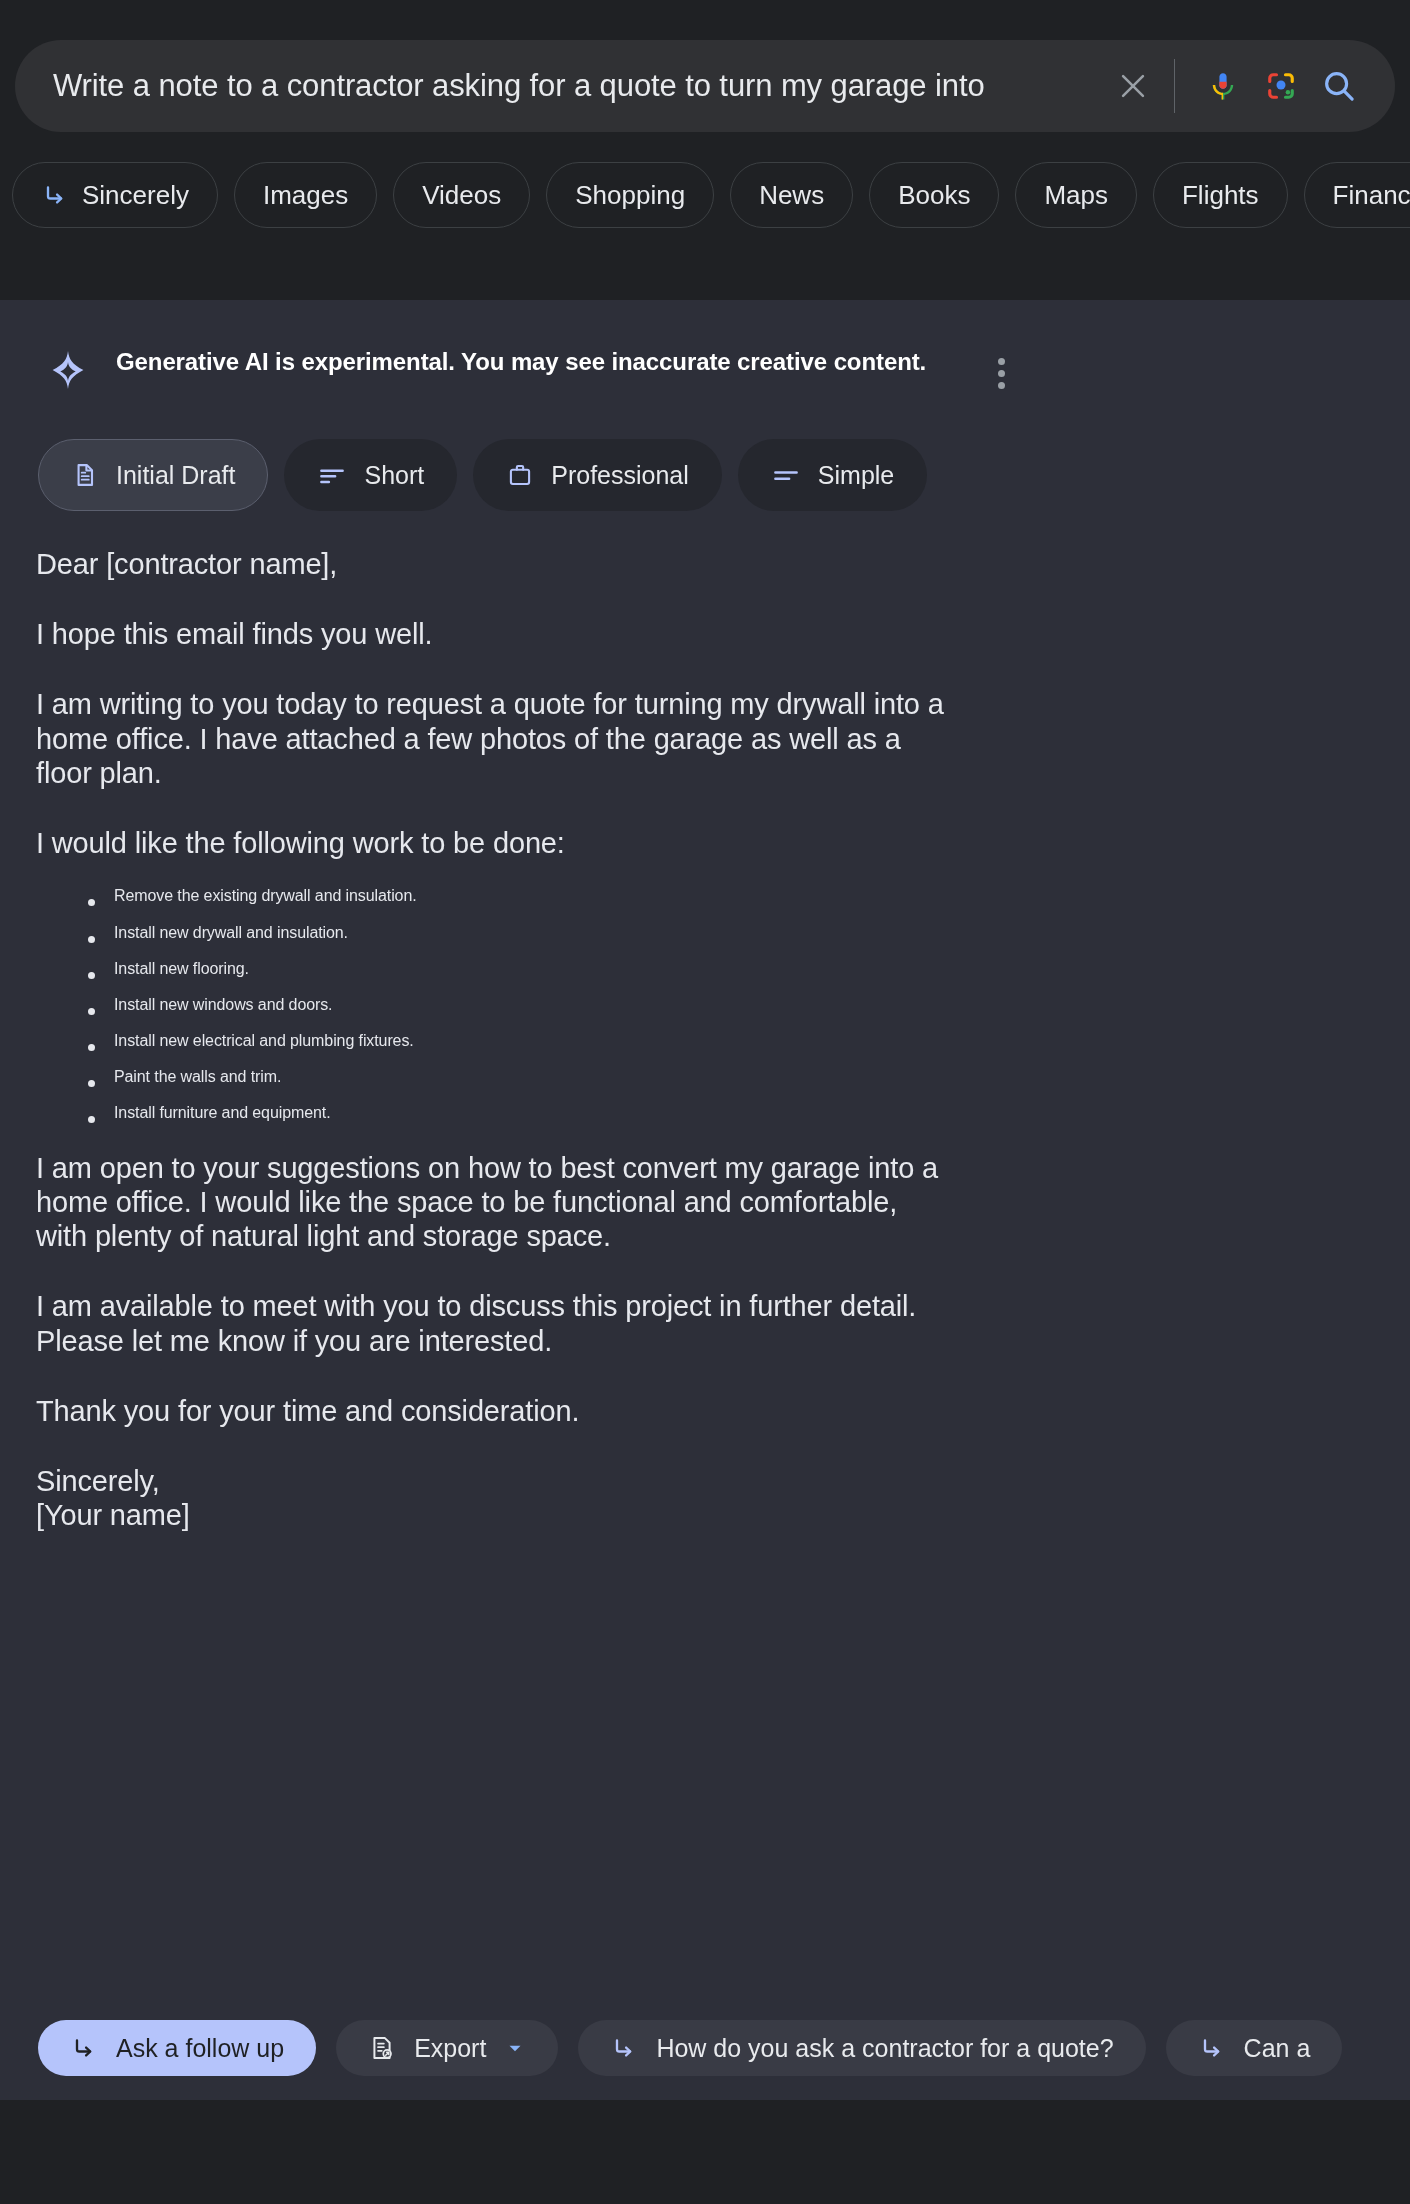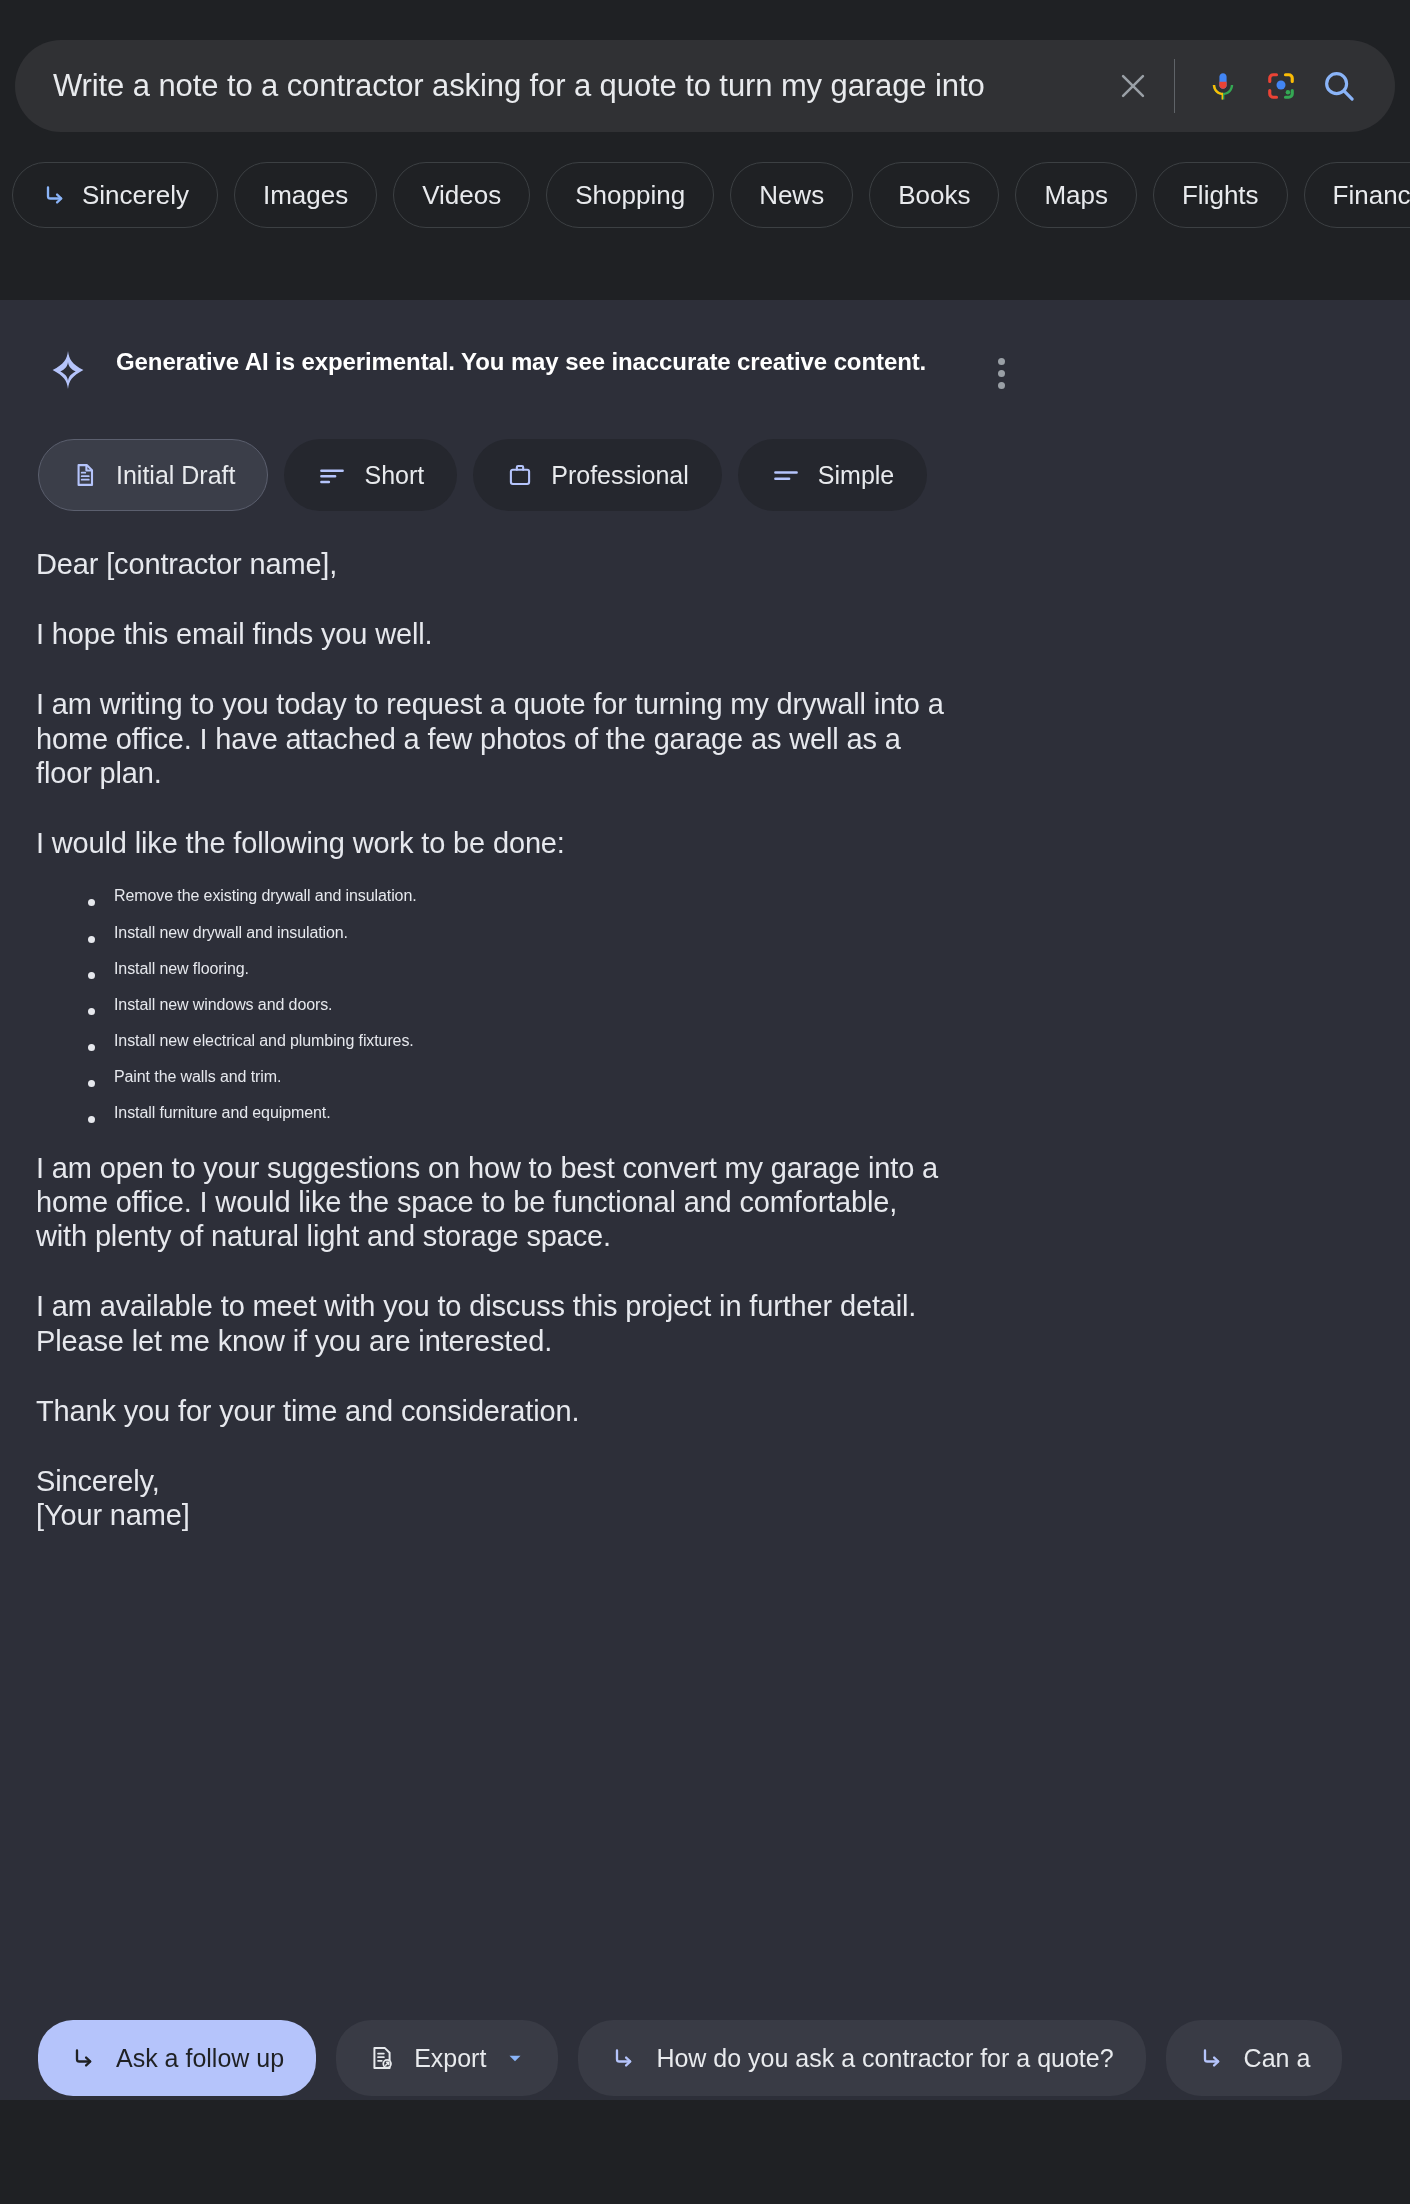--- a/index.html
+++ b/index.html
@@ -223,7 +223,7 @@
   }
 
   .action {
-    height: 76px;
+    height: 56px;
     border-radius: 35px;
     display: flex;
     align-items: center;

